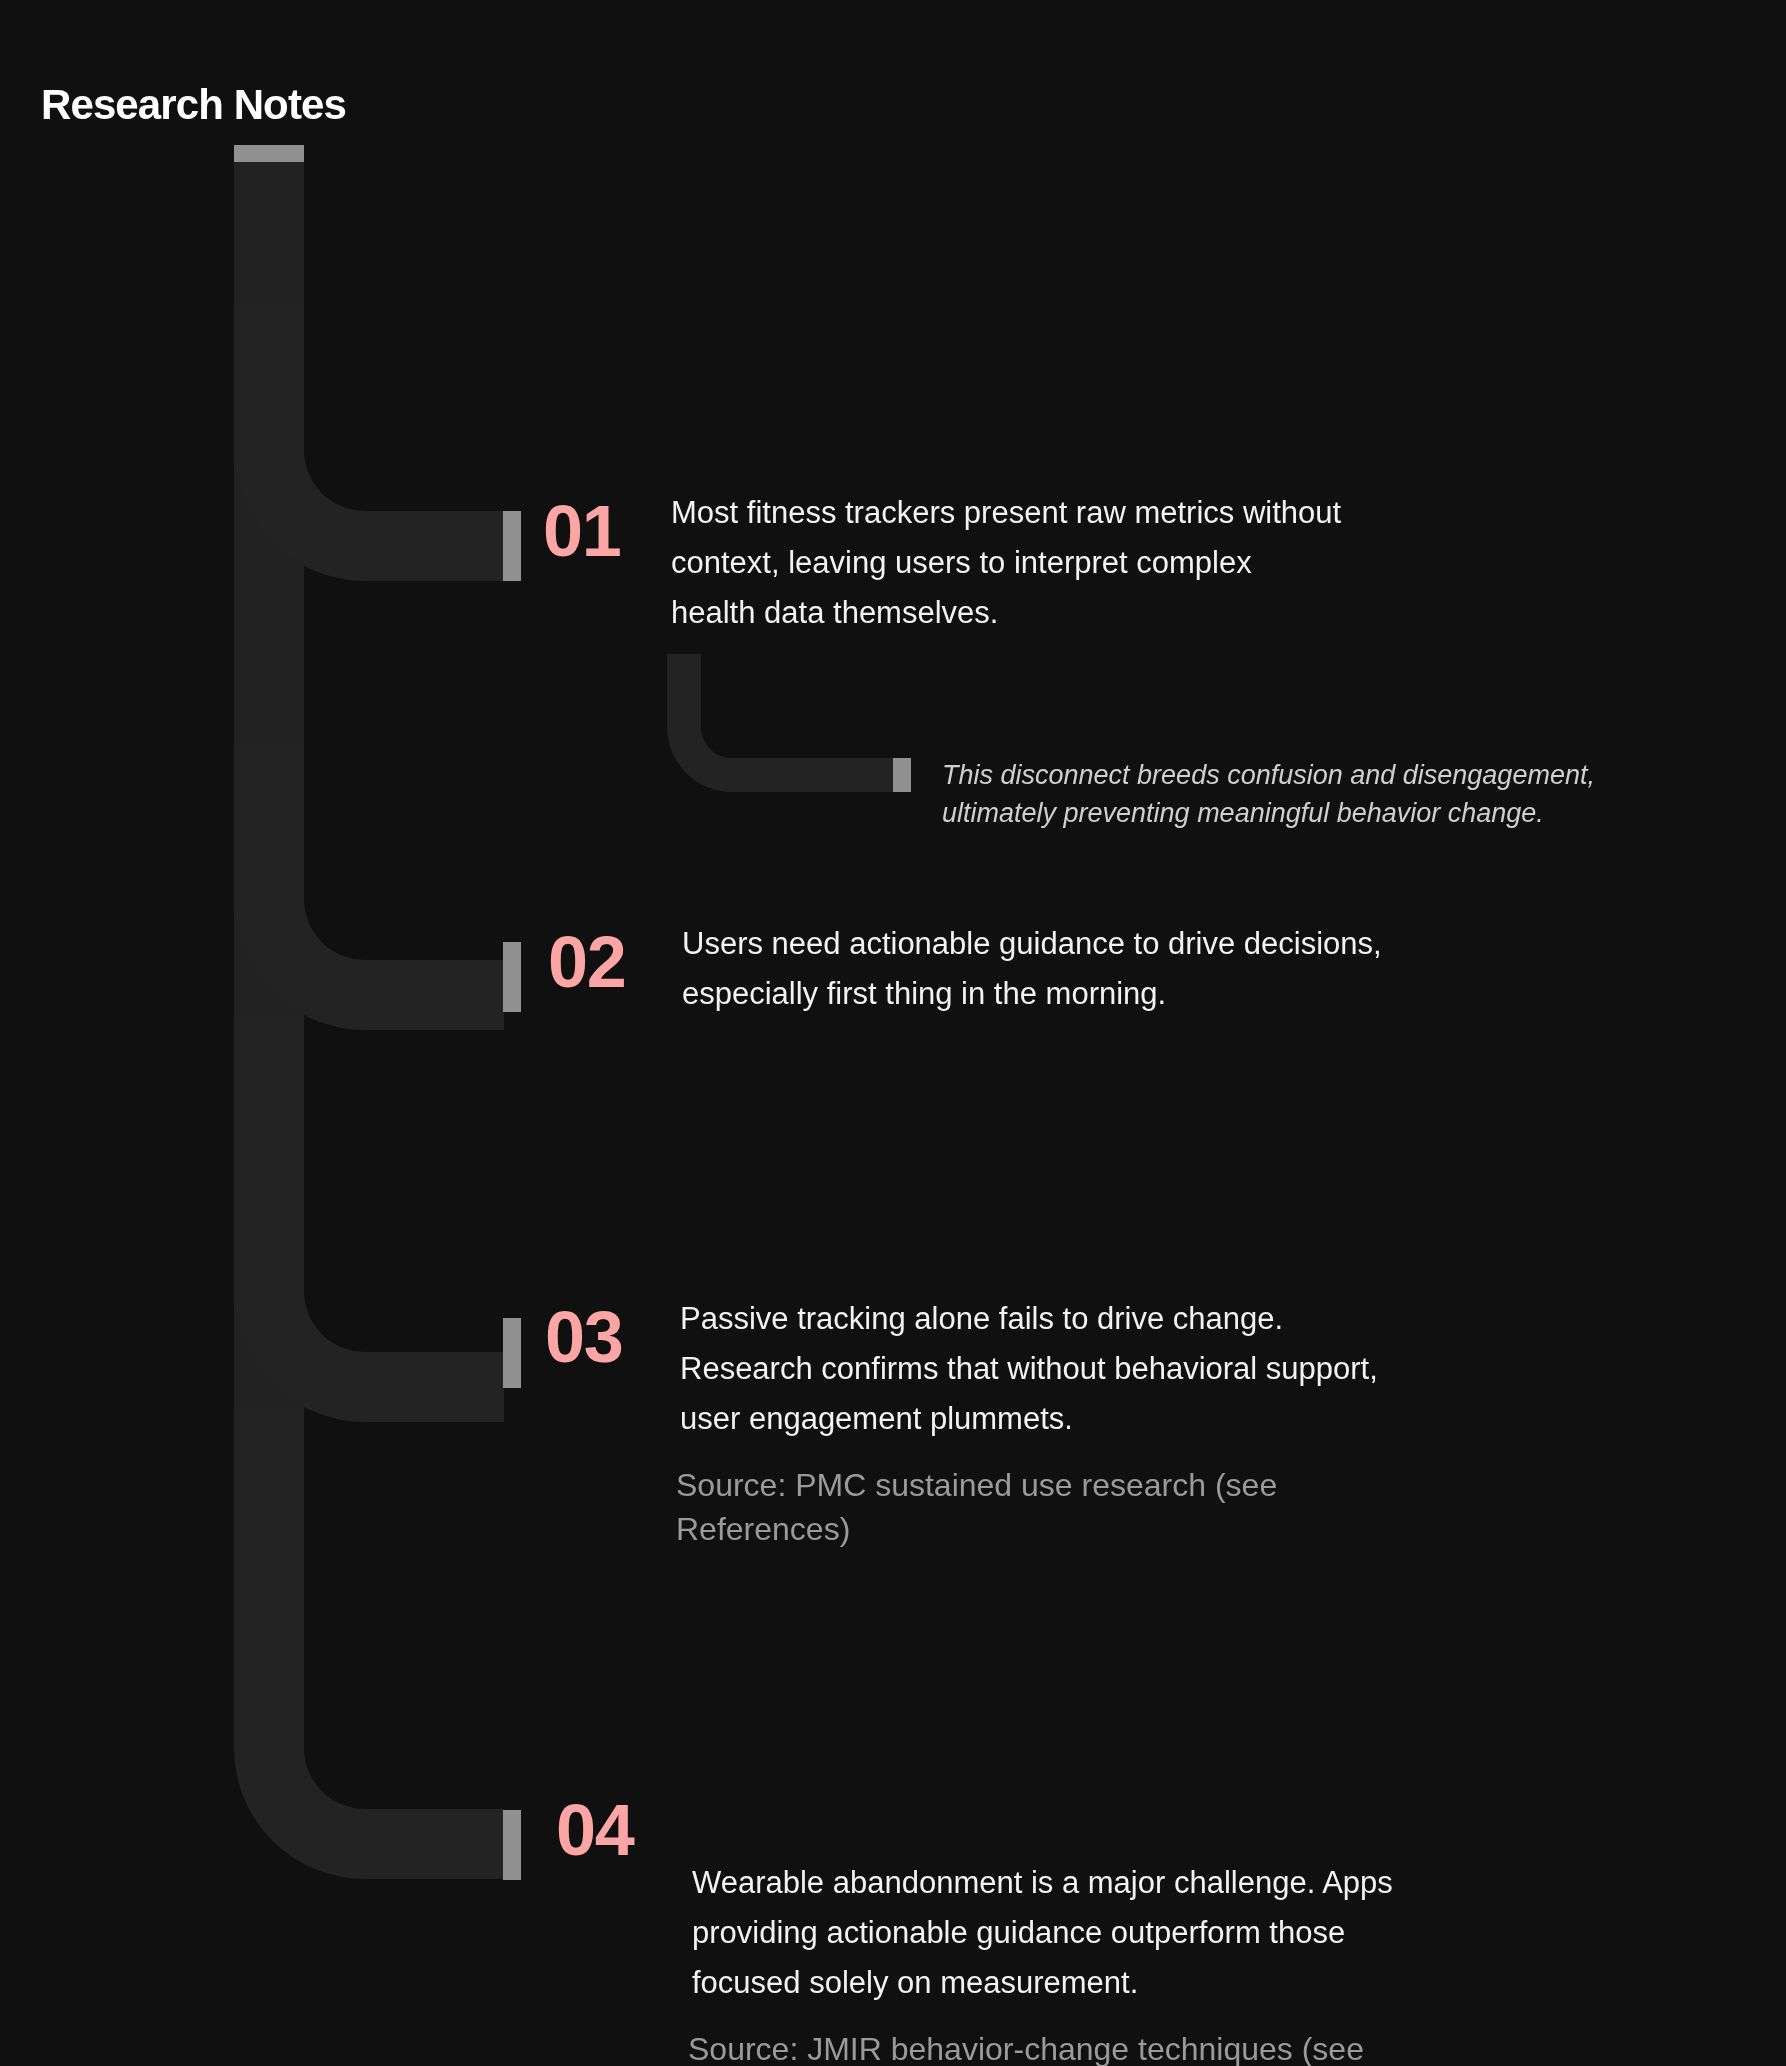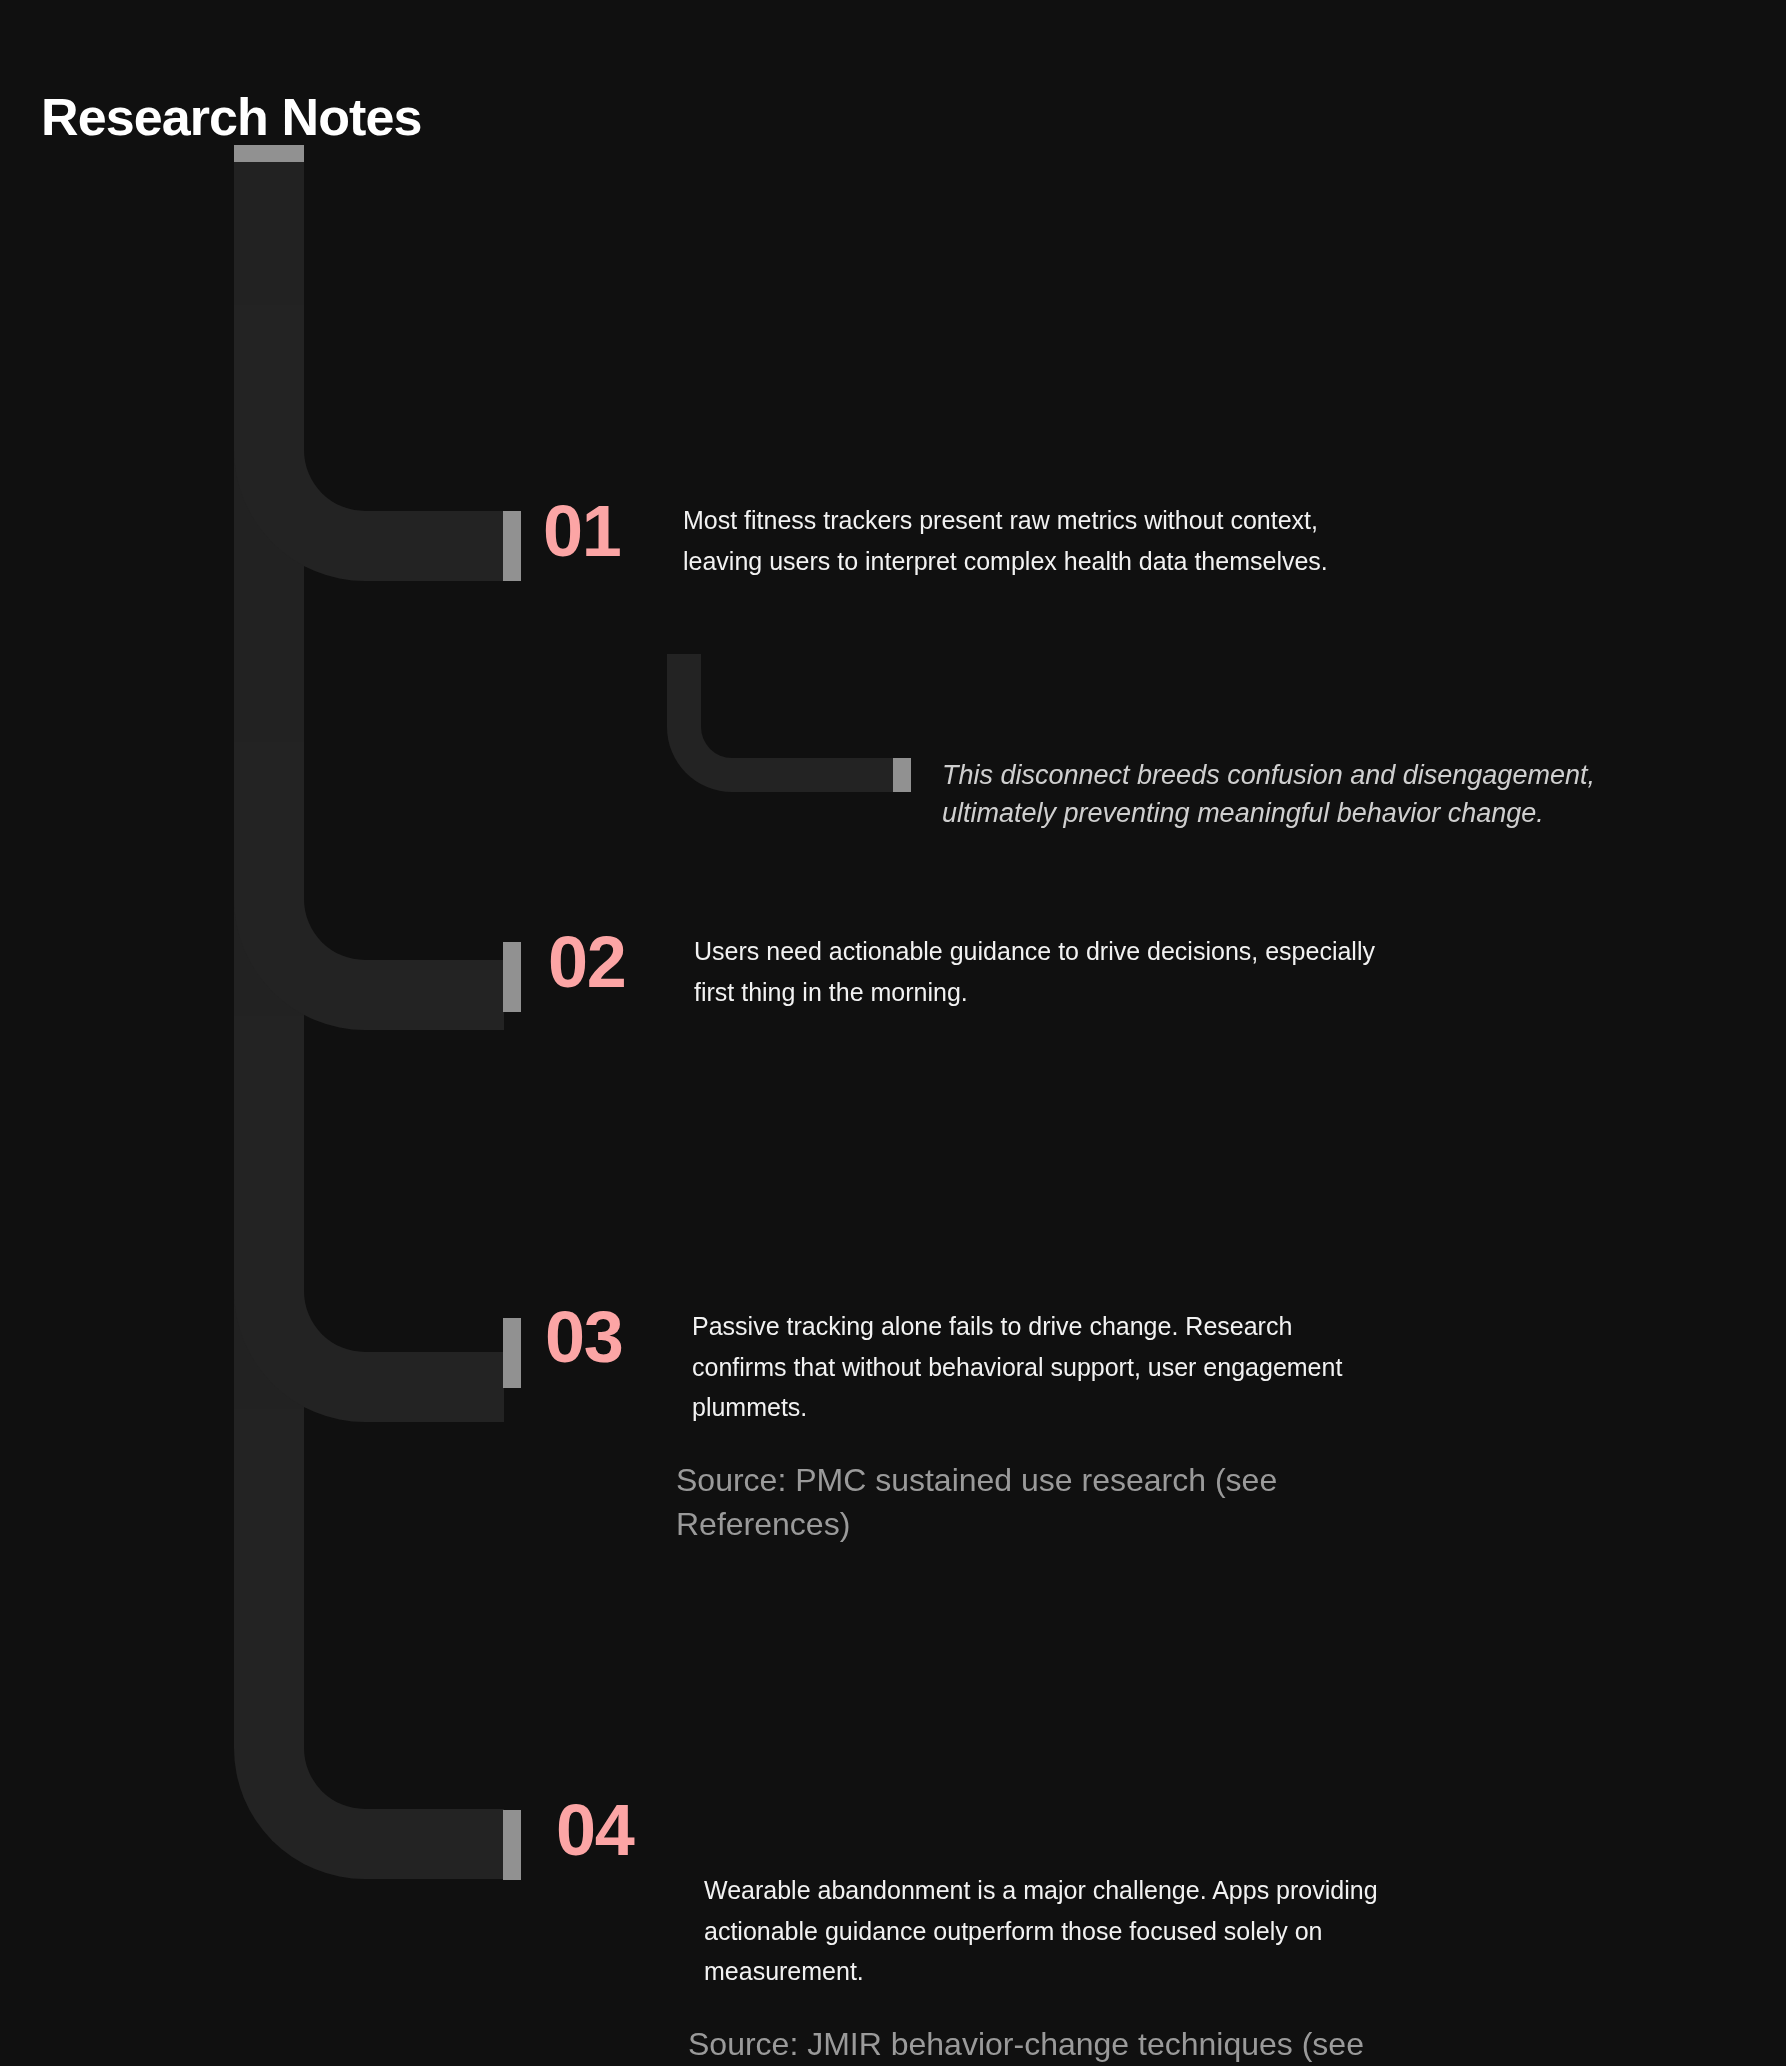--- a/index.html
+++ b/index.html
@@ -27,7 +27,7 @@
     position: absolute;
     left: 41px;
     top: 56px;
-    font-size: 52px;
+    font-size: 42px;
     font-weight: 700;
     letter-spacing: -0.9px;
     color: #ffffff;

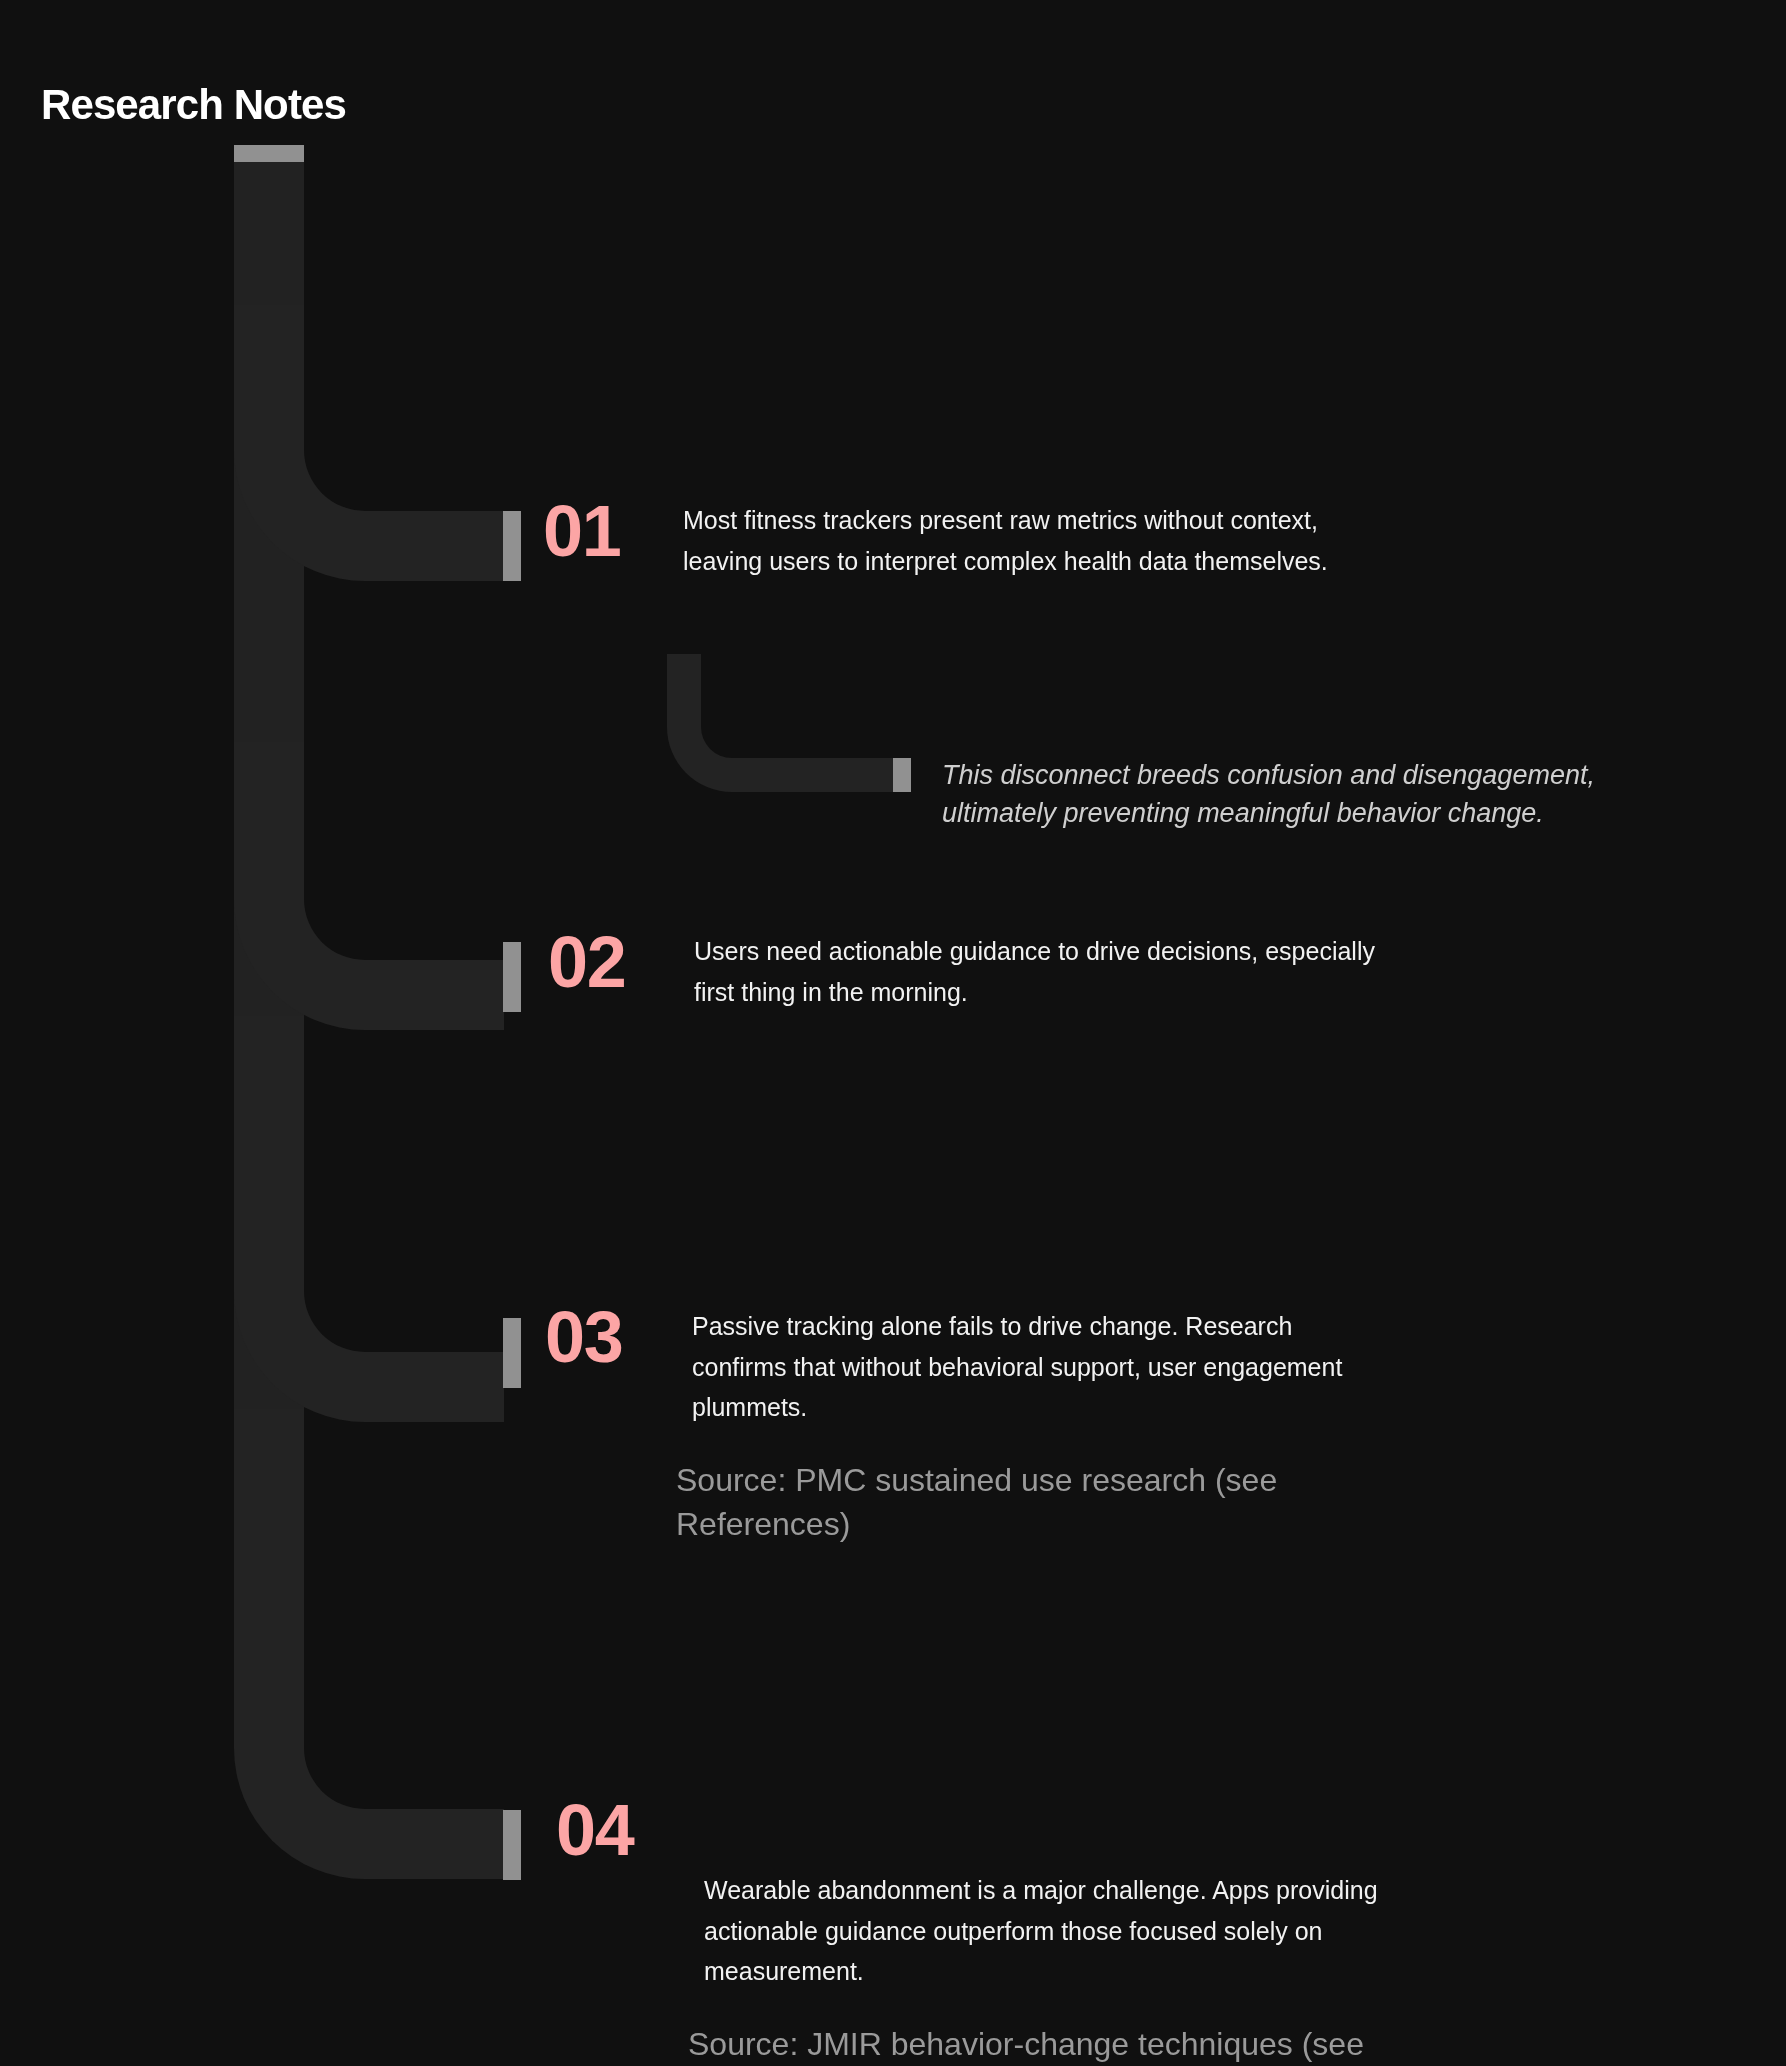--- a/index.html
+++ b/index.html
@@ -114,11 +114,11 @@
   }
 
   .item-text {
-    font-size: 25px;
+    font-size: 31px;
     line-height: 1.62;
     color: #f2f2f2;
     font-weight: 400;
-    margin: 16px;
+    margin: 4px;
   }
 
   .item-source {

